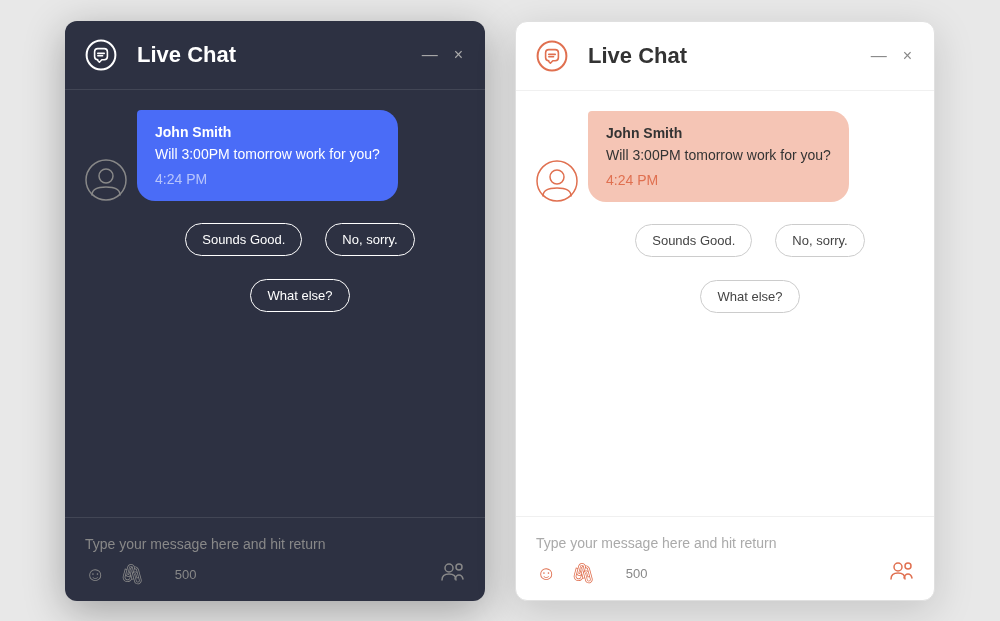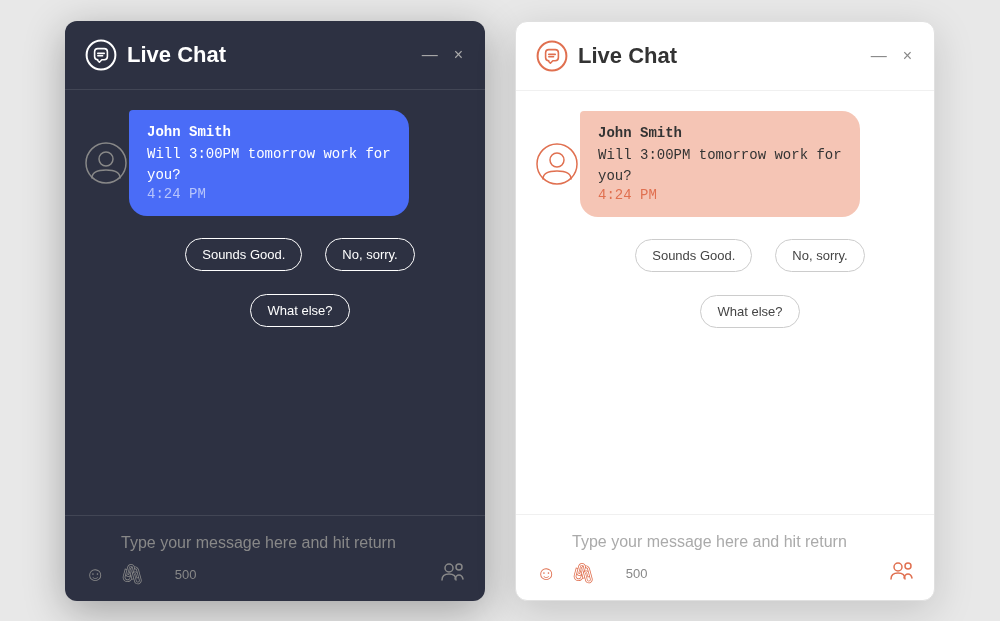--- a/index.html
+++ b/index.html
@@ -66,7 +66,7 @@
     .header-left {
       display: flex;
       align-items: center;
-      gap: 10px;
+      gap: 20px;
     }
 
     .header-icon {

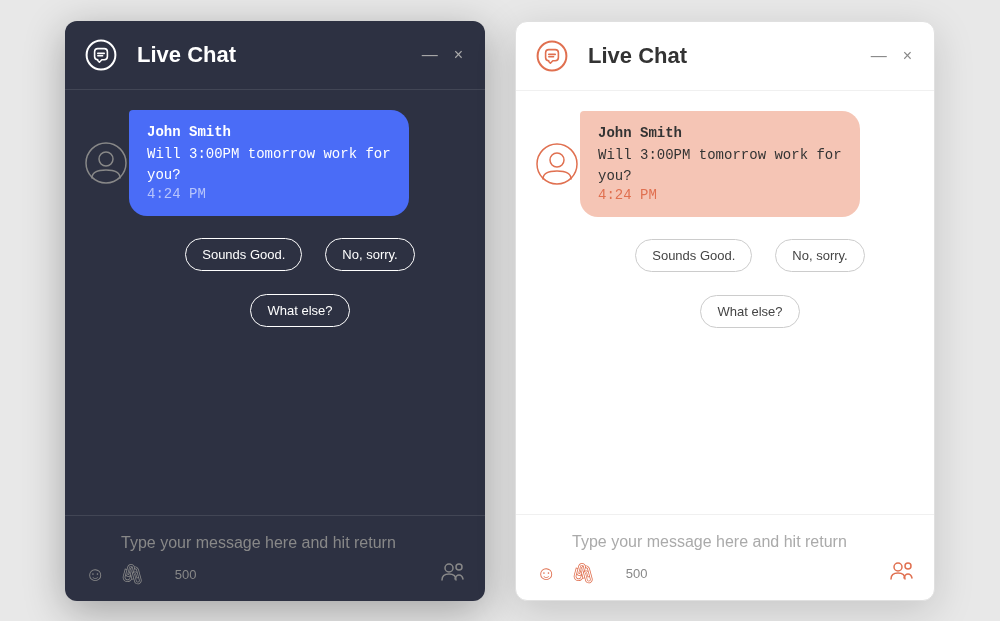--- a/index.html
+++ b/index.html
@@ -123,9 +123,8 @@
     
     .message-row {
       display: flex;
-      align-items: center;
-      gap: 2px;
-      font-family: Liberation Mono, monospace;
+      align-items: flex-end;
+      gap: 10px;
     }
 
     .avatar {

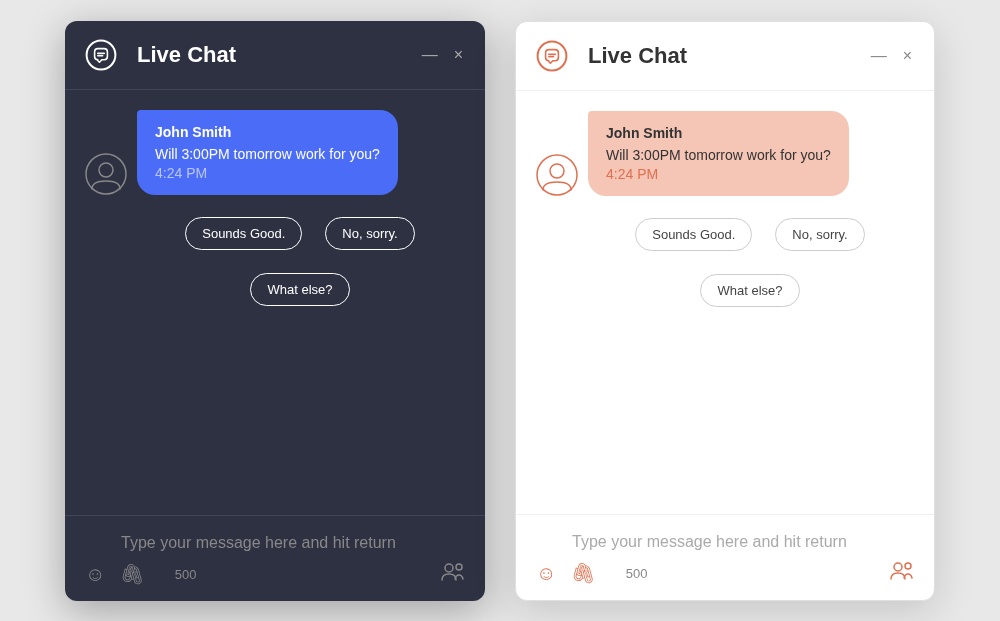--- a/index.html
+++ b/index.html
@@ -159,6 +159,7 @@
     .bubble-text {
       font-size: 14px;
       line-height: 1.5;
+      margin-bottom: 6px;
     }
 
     .bubble-time {

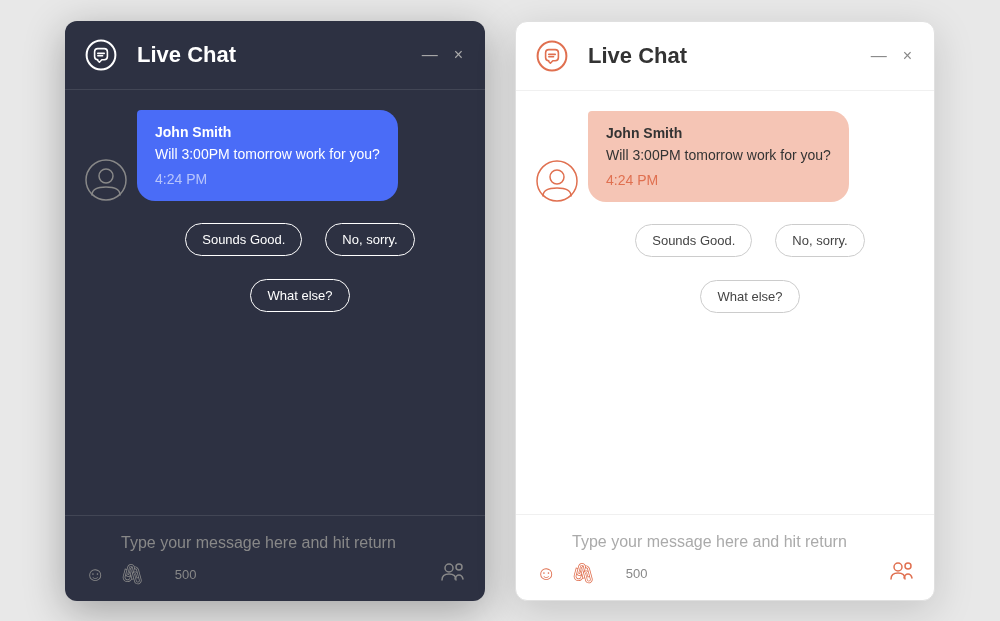--- a/index.html
+++ b/index.html
@@ -223,9 +223,8 @@
       background: transparent;
       border: none;
       outline: none;
-      font-size: 16px;
+      font-size: 14px;
       padding: 4px 0 10px 0;
-      margin-left: 36px;
     }
 
     .widget-dark .footer-input {

